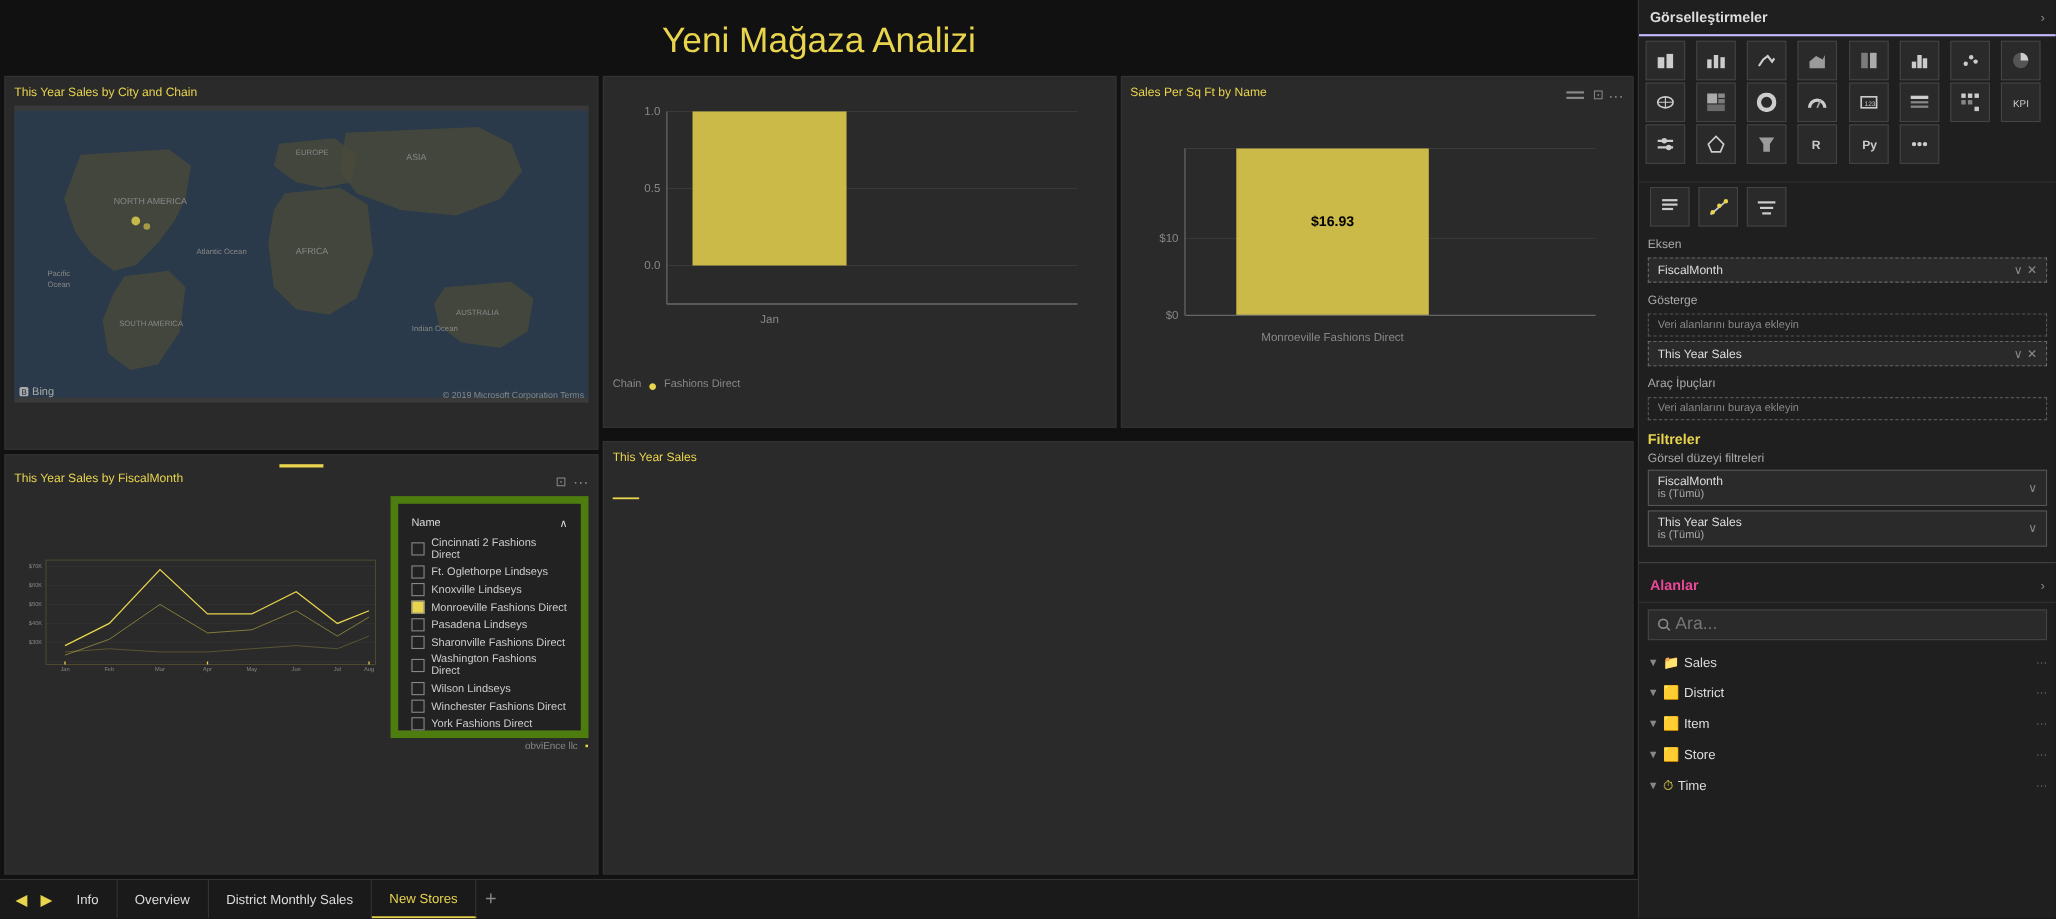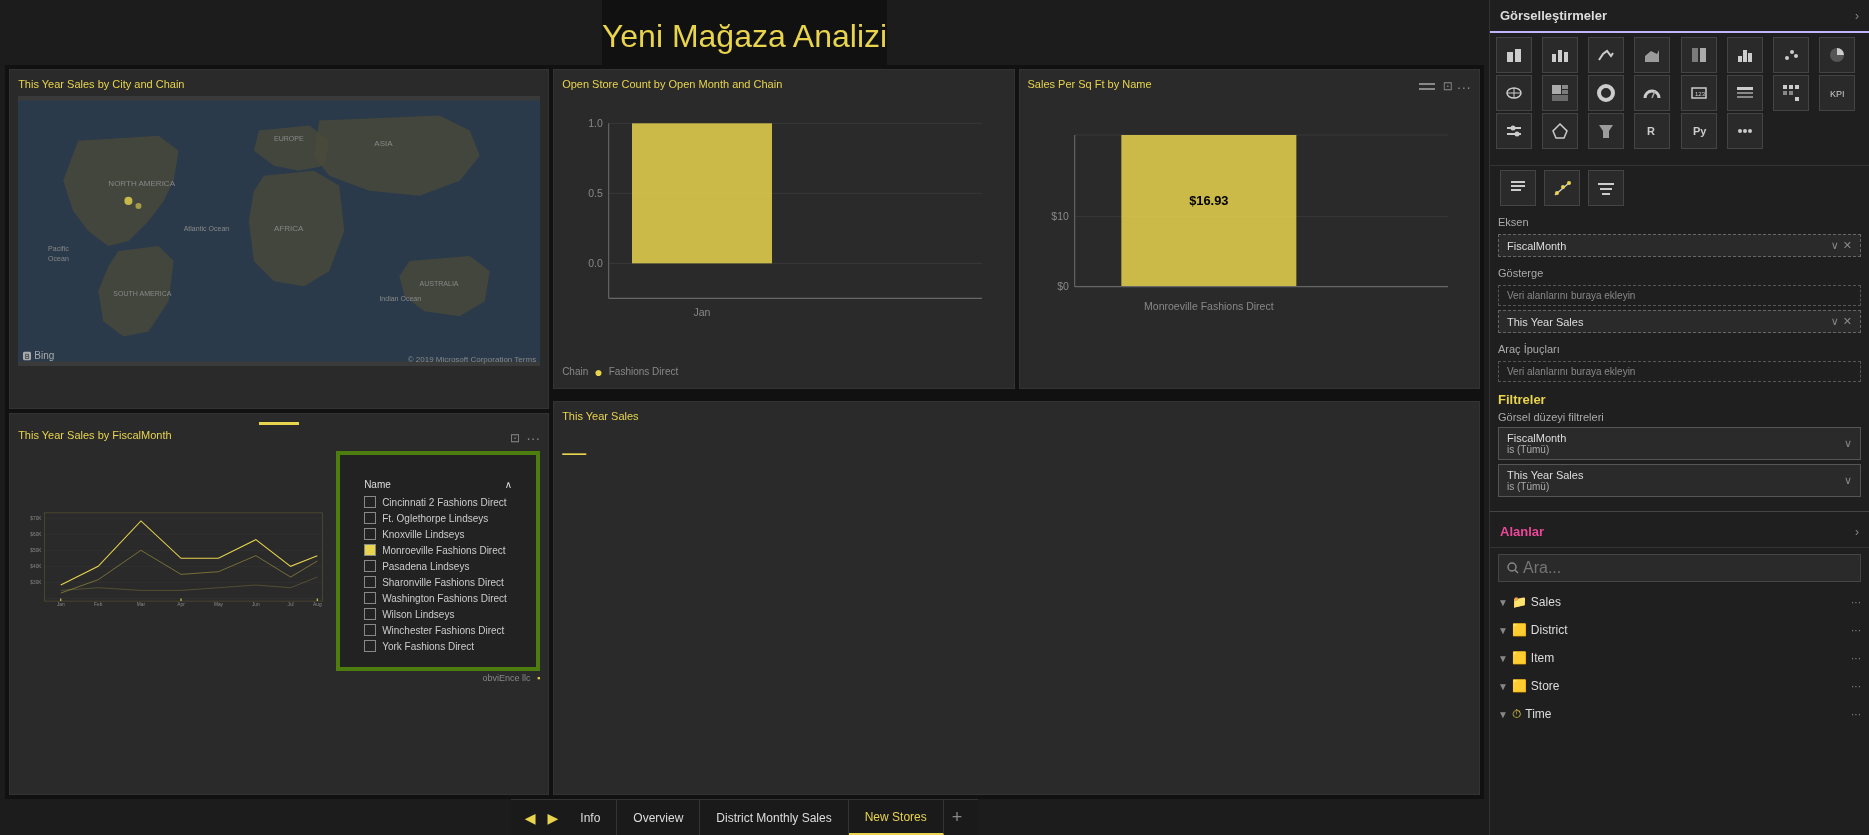--- a/index.html
+++ b/index.html
@@ -29,7 +29,6 @@
       display: flex;
       flex-direction: column;
       overflow: hidden;
-      align-items: center;
     }
 
     

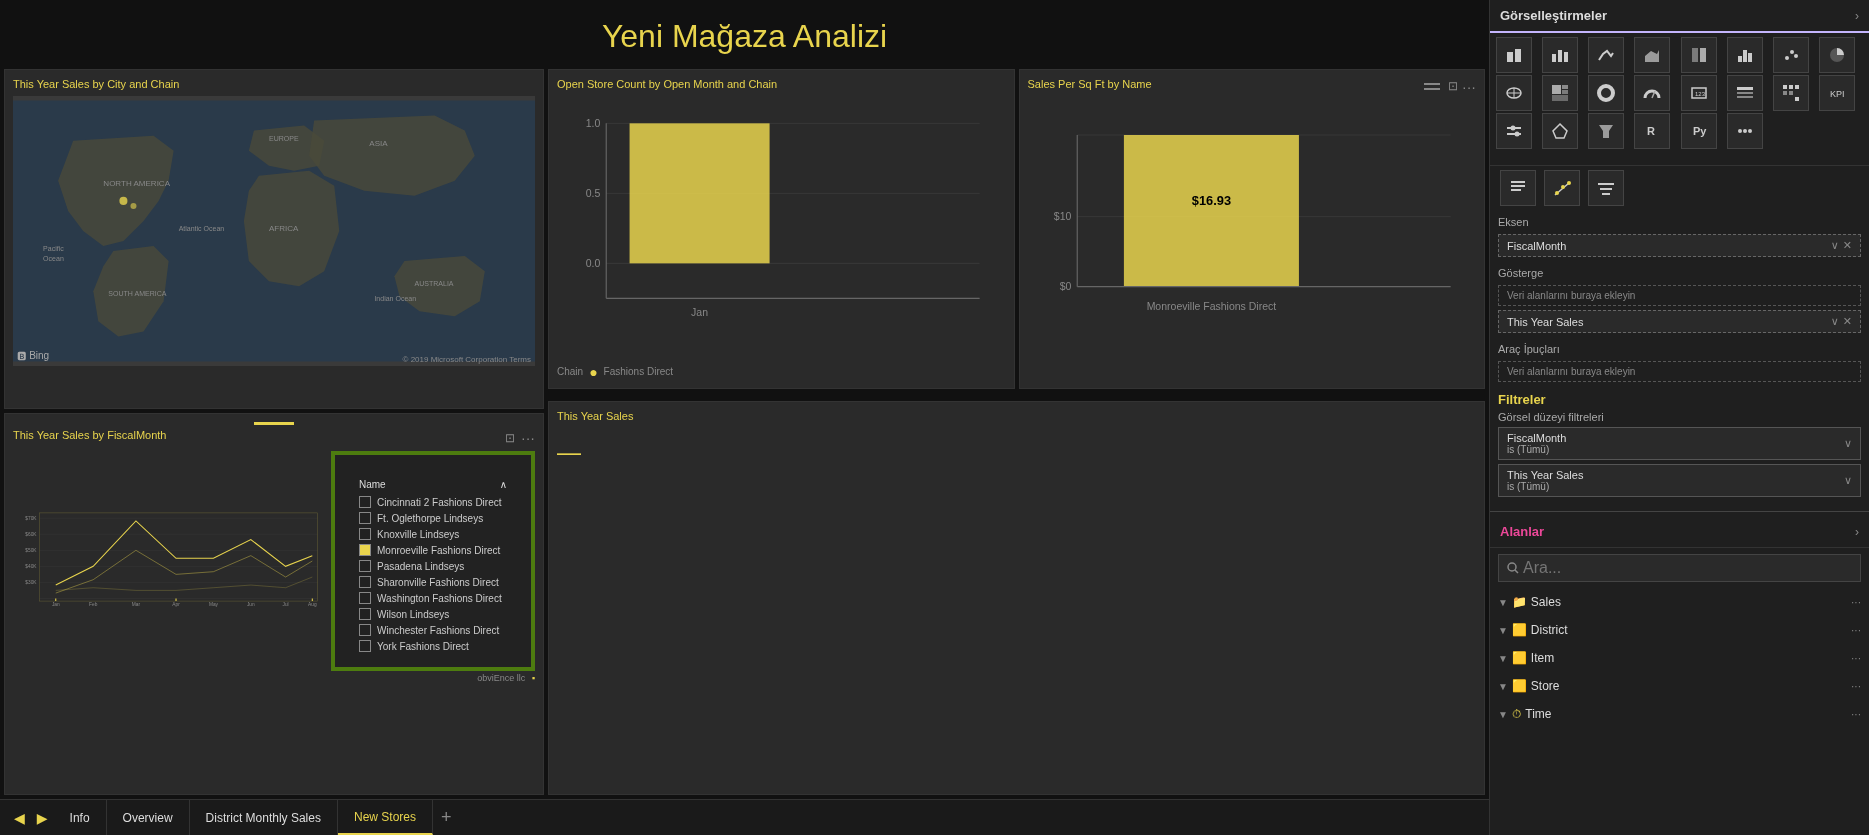--- a/index.html
+++ b/index.html
@@ -620,9 +620,6 @@
         <div class="top-right-charts">
 
           <div class="open-store-chart">
-            <div style="display:flex;align-items:center;justify-content:space-between;margin-bottom:4px;">
-              <div class="widget-title">Open Store Count by Open Month and Chain</div>
-            </div>
             <svg viewBox="0 0 380 220" width="100%" height="85%">
 
               <line x1="40" y1="20" x2="360" y2="20" class="chart-grid-line"></line>

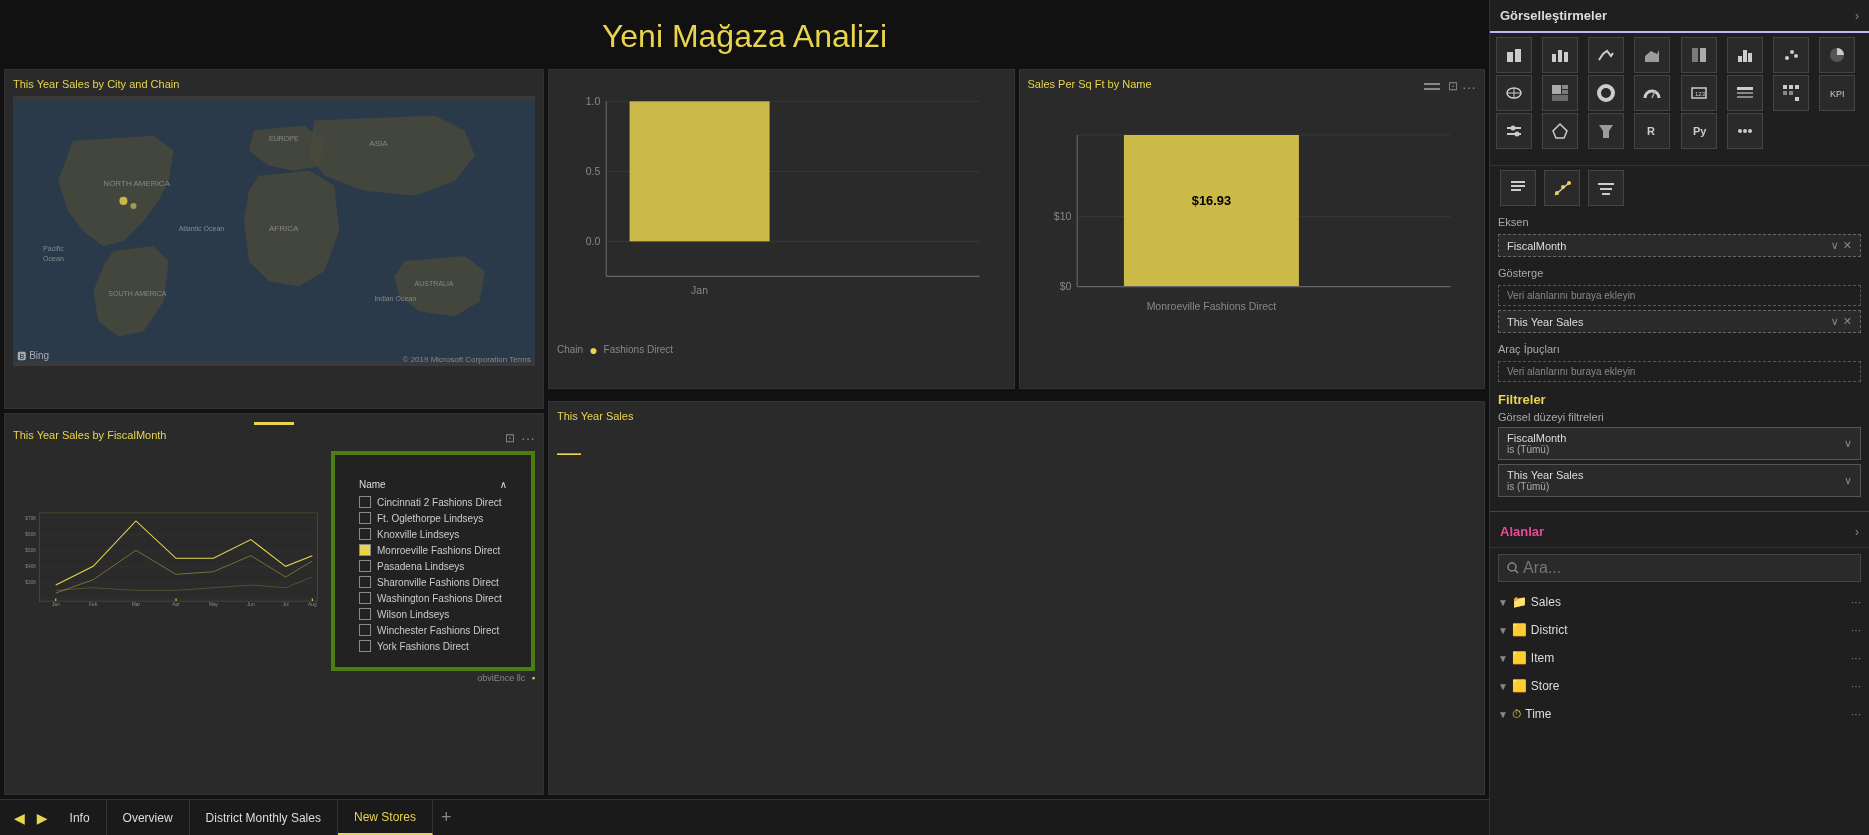--- a/index.html
+++ b/index.html
@@ -140,10 +140,10 @@
     }
 
     .chart-legend {
-      width: 204px;
+      width: 180px;
       background: #222;
-      border: 4px solid #4d7c0f;
-      padding: 24px;
+      border: 7px solid #4d7c0f;
+      padding: 12px;
       font-size: 10px;
     }
 

